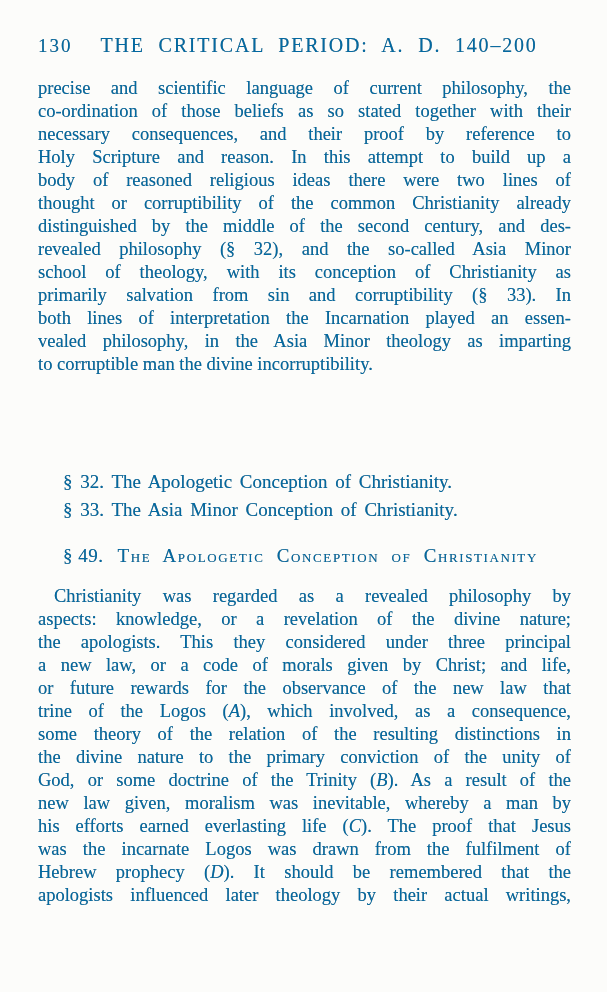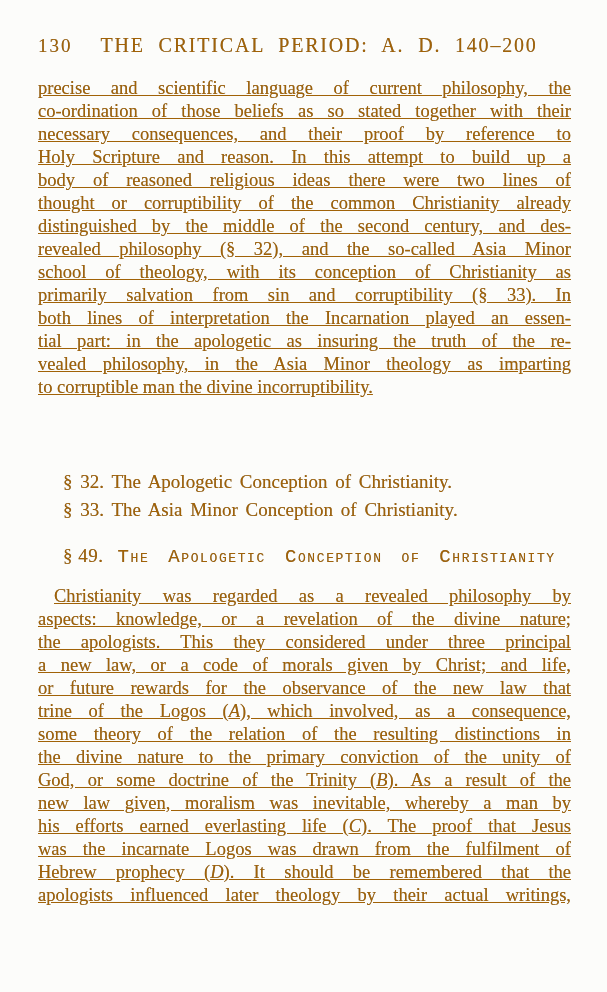--- a/index.html
+++ b/index.html
@@ -13,7 +13,7 @@
     height: 992px;
     background: #fcfcfa;
     font-family: "Liberation Serif", serif;
-    color: #a16207;
+    color: #0369a1;
     overflow: hidden;
     text-shadow: 0 0 0.5px rgba(70,70,70,0.55);
   }

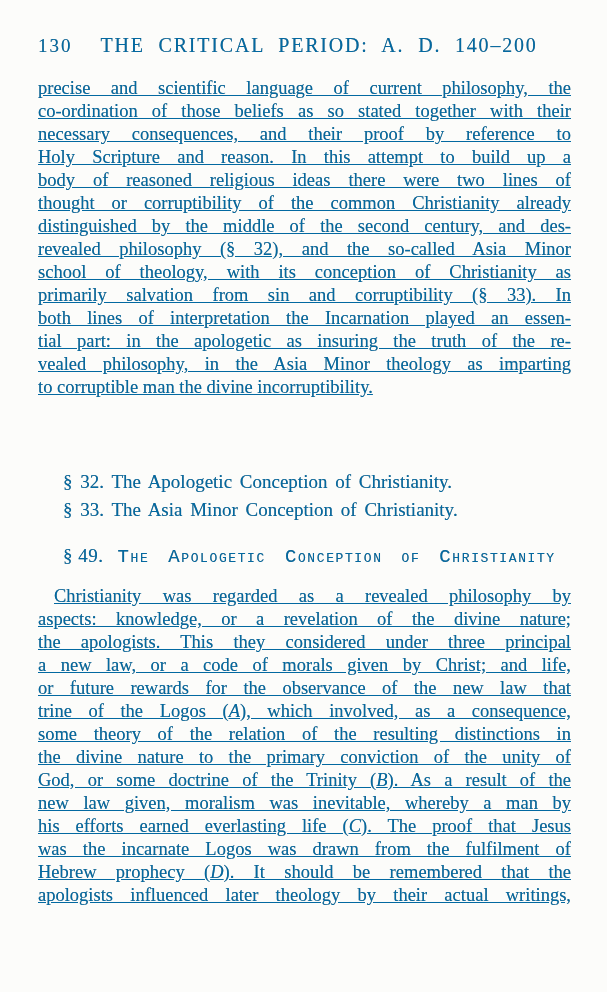--- a/index.html
+++ b/index.html
@@ -40,7 +40,6 @@
     position: absolute;
     left: 38px;
     width: 533px;
-    text-decoration: underline;
   }
   .para-1 { top: 77px; }
   .para-2 { top: 585px; }

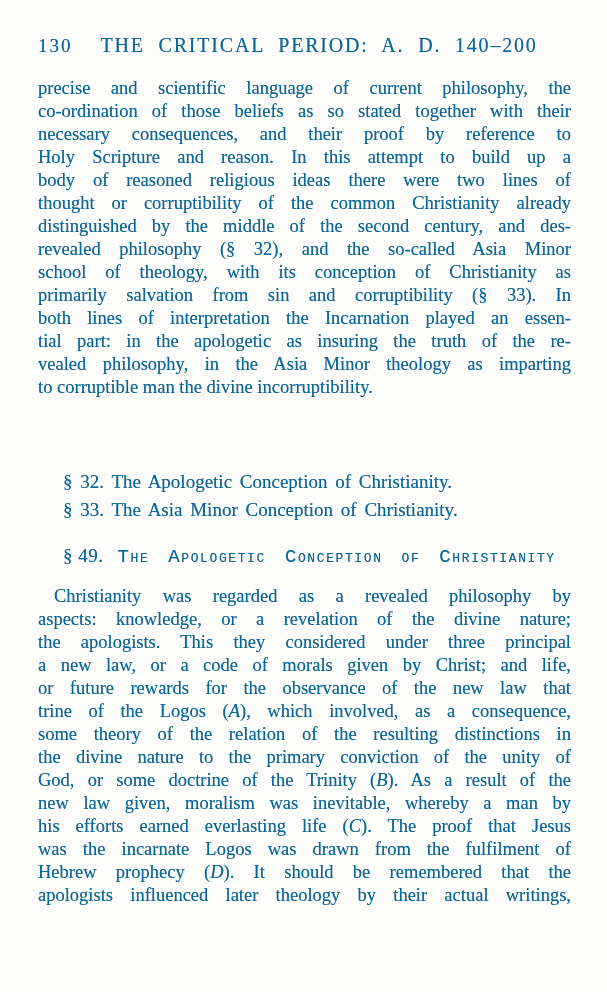--- a/index.html
+++ b/index.html
@@ -108,7 +108,6 @@
     <div class="tline">school of theology, with its conception of Christianity as</div>
     <div class="tline">primarily salvation from sin and corruptibility (§ 33).  In</div>
     <div class="tline">both lines of interpretation the Incarnation played an essen-</div>
-    <div class="tline">tial part: in the apologetic as insuring the truth of the re-</div>
     <div class="tline">vealed philosophy, in the Asia Minor theology as imparting</div>
     <div class="tline short">to corruptible man the divine incorruptibility.</div>
   </div>

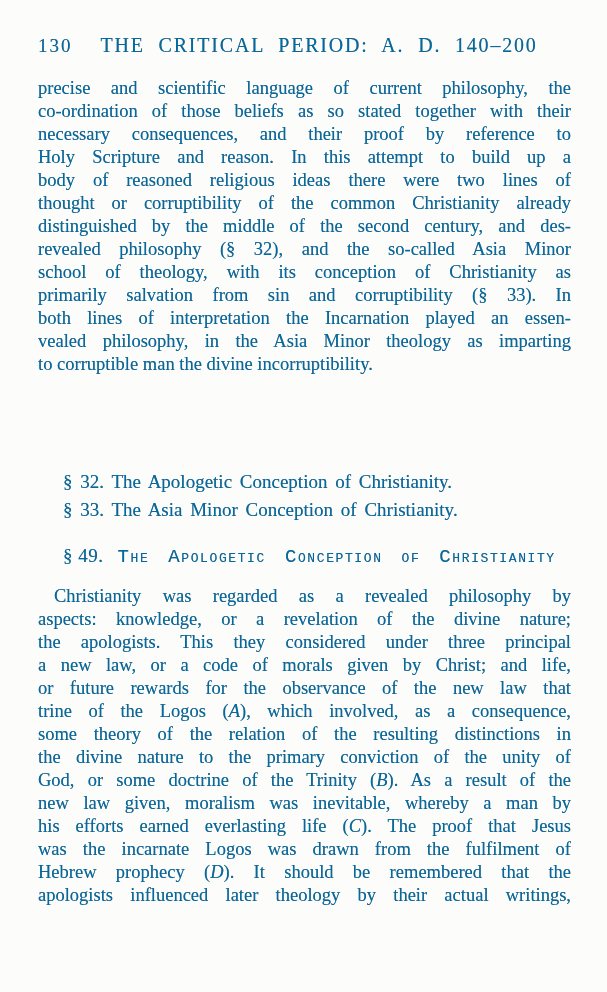--- a/index.html
+++ b/index.html
@@ -82,7 +82,6 @@
     font-variant: small-caps;
     letter-spacing: 1.6px;
     word-spacing: 6px;
-    font-family: Liberation Mono, monospace;
   }
   i { font-style: italic; }
 </style>

